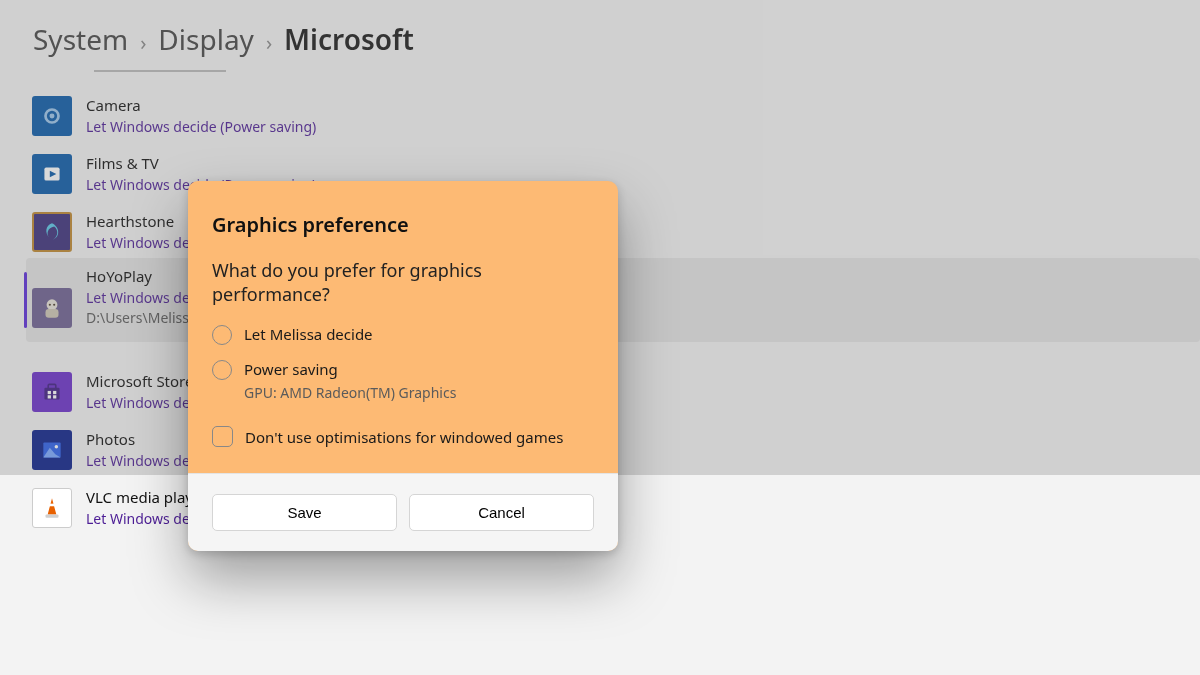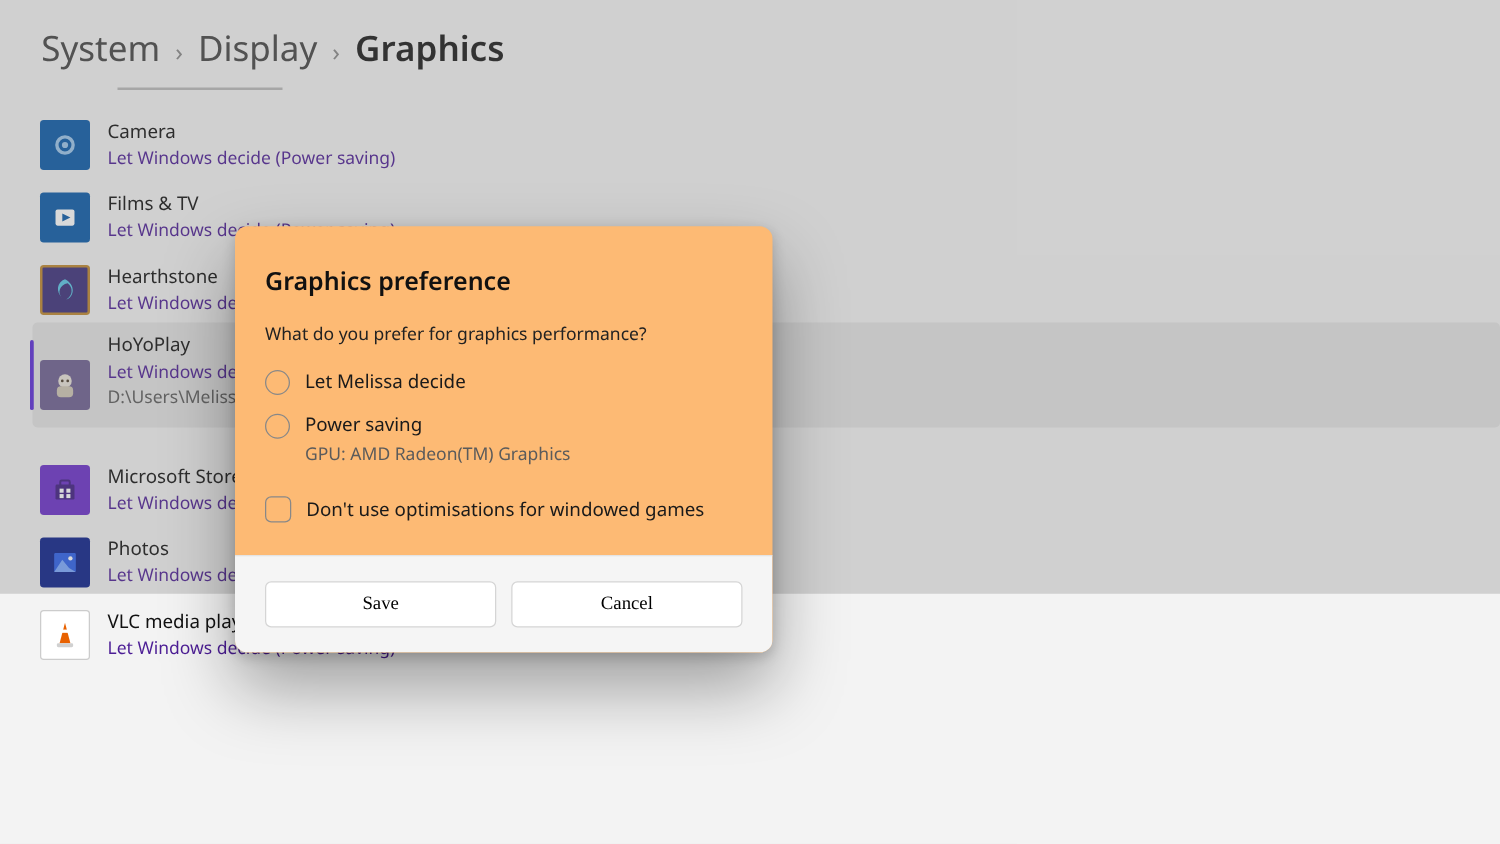--- a/index.html
+++ b/index.html
@@ -198,7 +198,7 @@
     <span class="sep">›</span>
     <span class="crumb">Display</span>
     <span class="sep">›</span>
-    <span class="crumb current">Graphics</span>
+    <span class="crumb current">Microsoft</span>
   </div>
   <div class="tab-stub"></div>
 

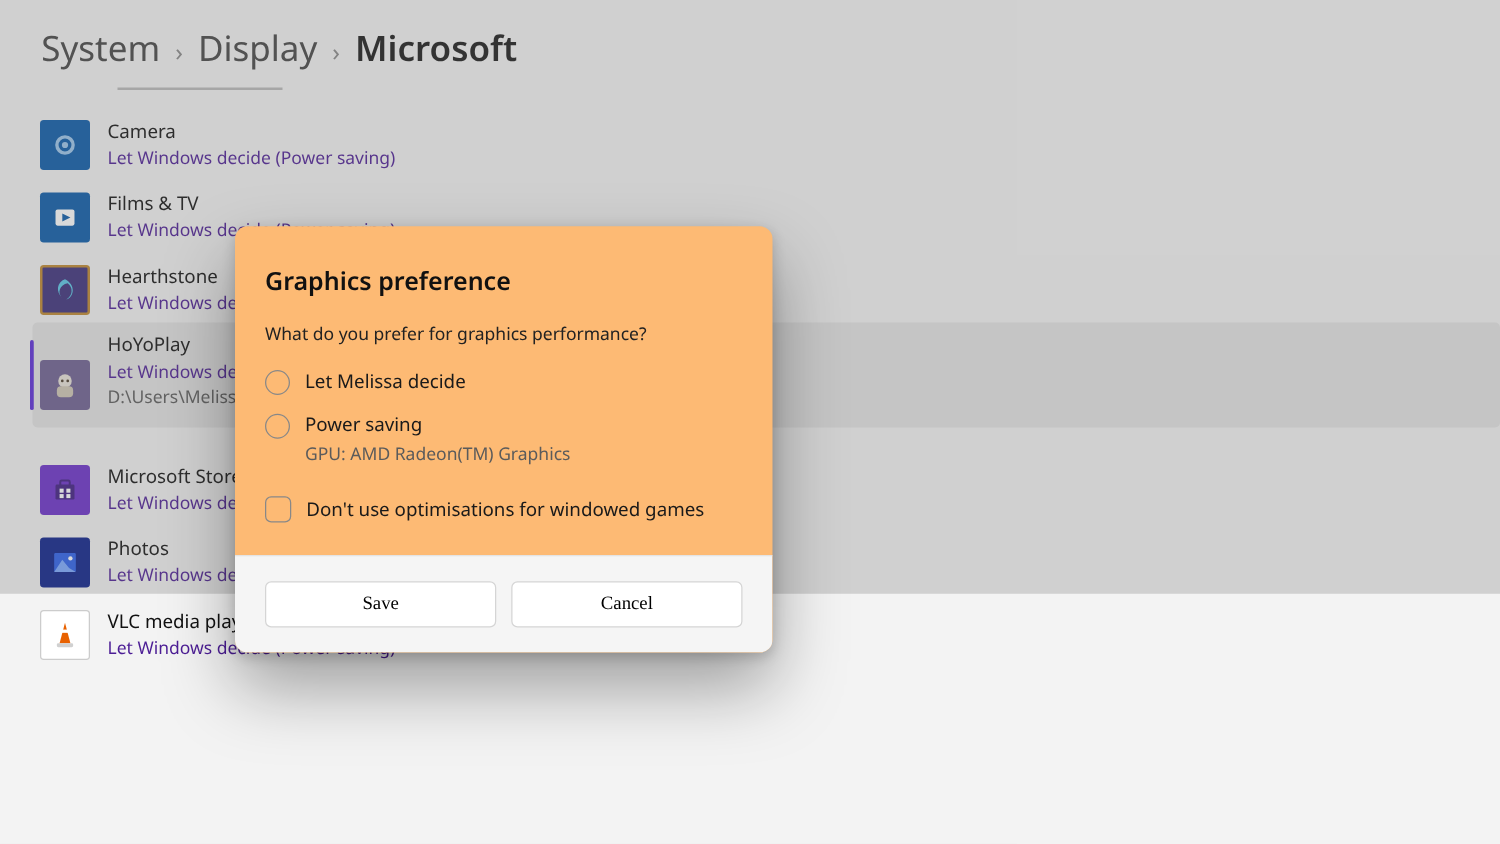--- a/index.html
+++ b/index.html
@@ -121,7 +121,7 @@
     color: #111;
   }
   .dialog-q {
-    font-size: 14px;
+    font-size: 18px;
     color: #222;
     margin-bottom: 18px;
   }

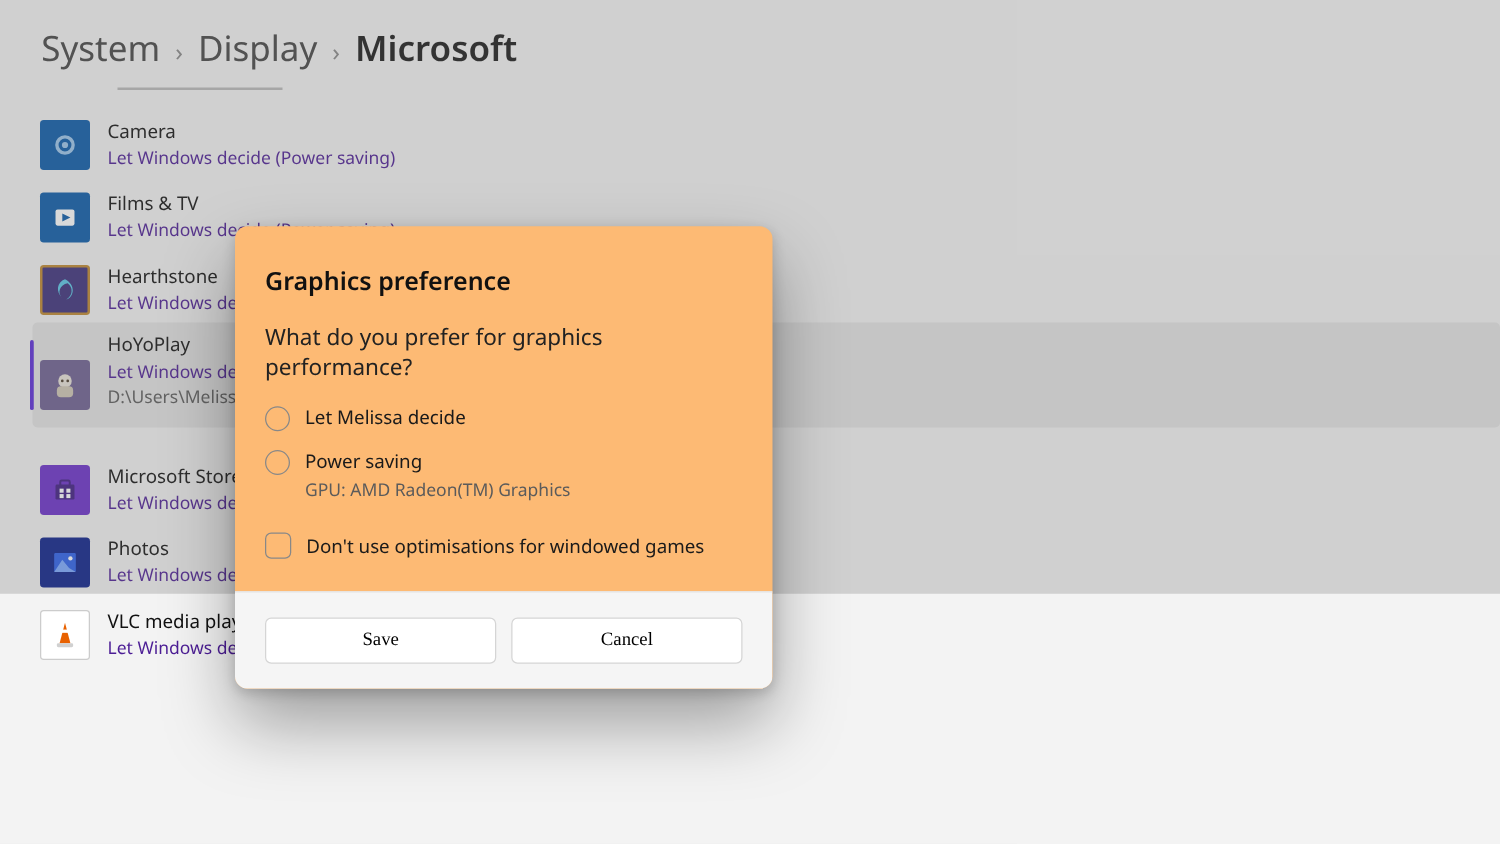--- a/index.html
+++ b/index.html
@@ -185,7 +185,7 @@
     border: 1px solid #d5d5d5;
     border-radius: 5px;
     cursor: pointer;
-    font-family: Liberation Serif, serif;
+    font-family: Liberation Sans, sans-serif;
   }
 </style>
 </head>

